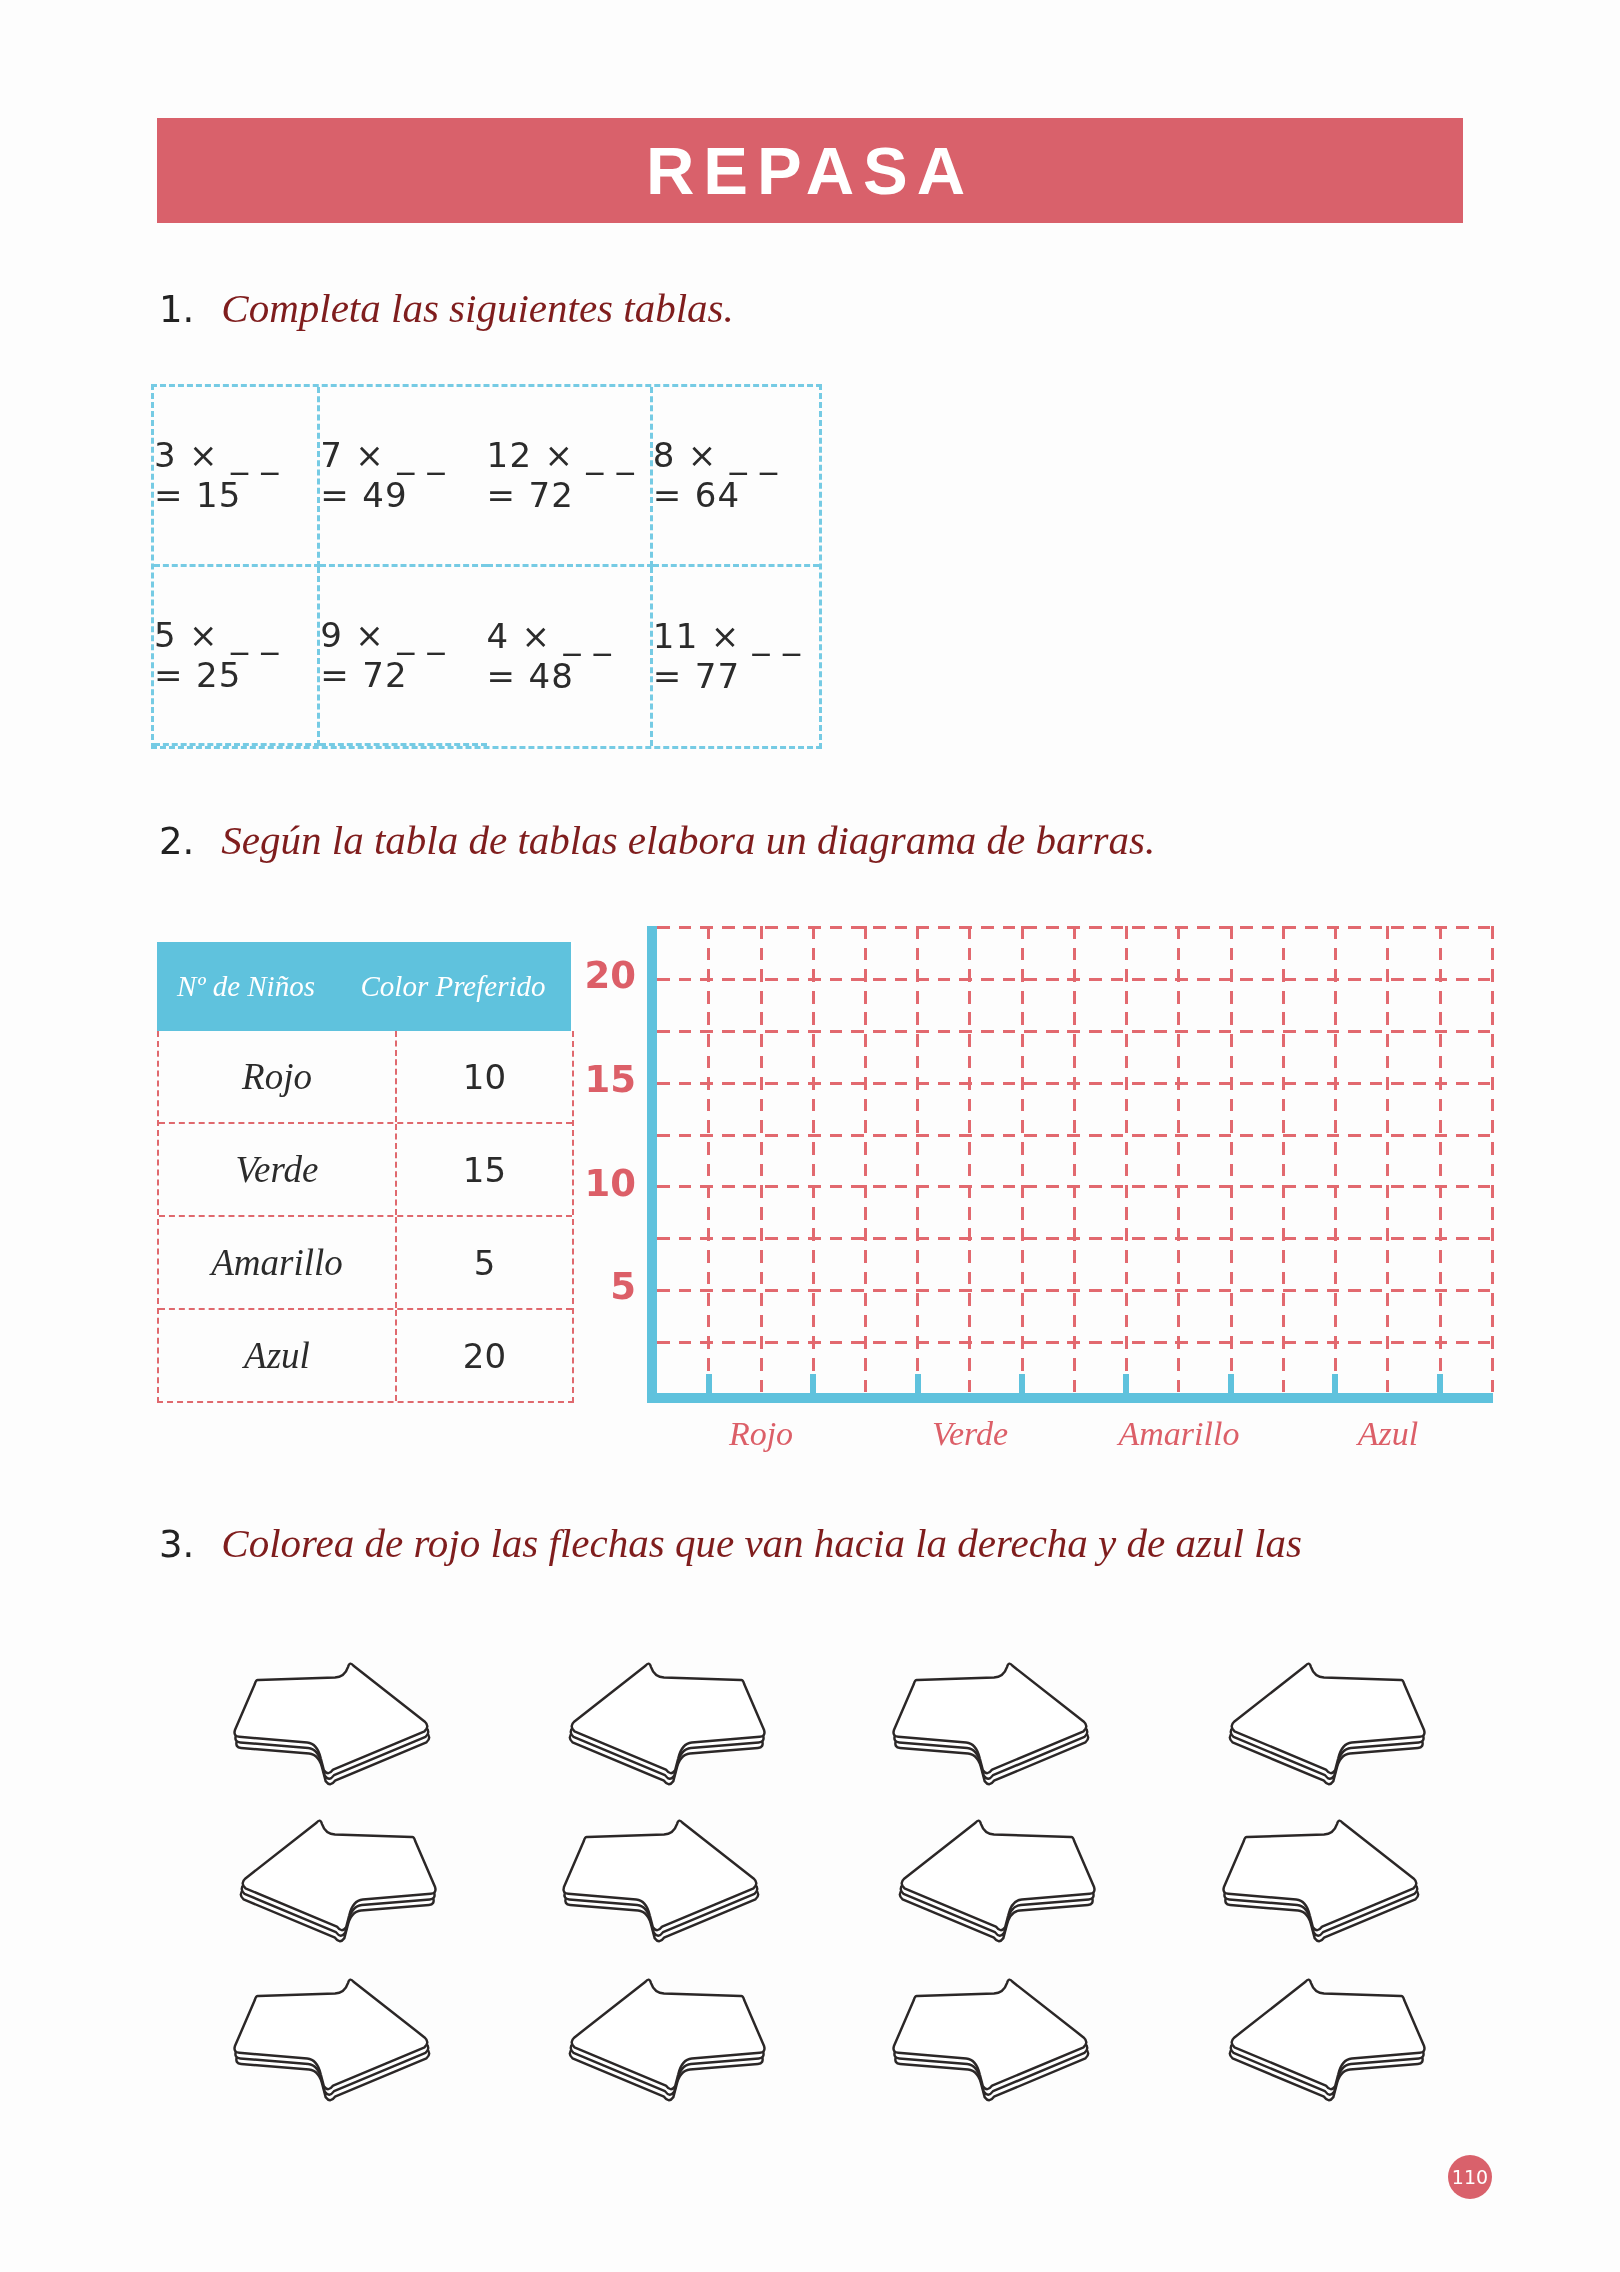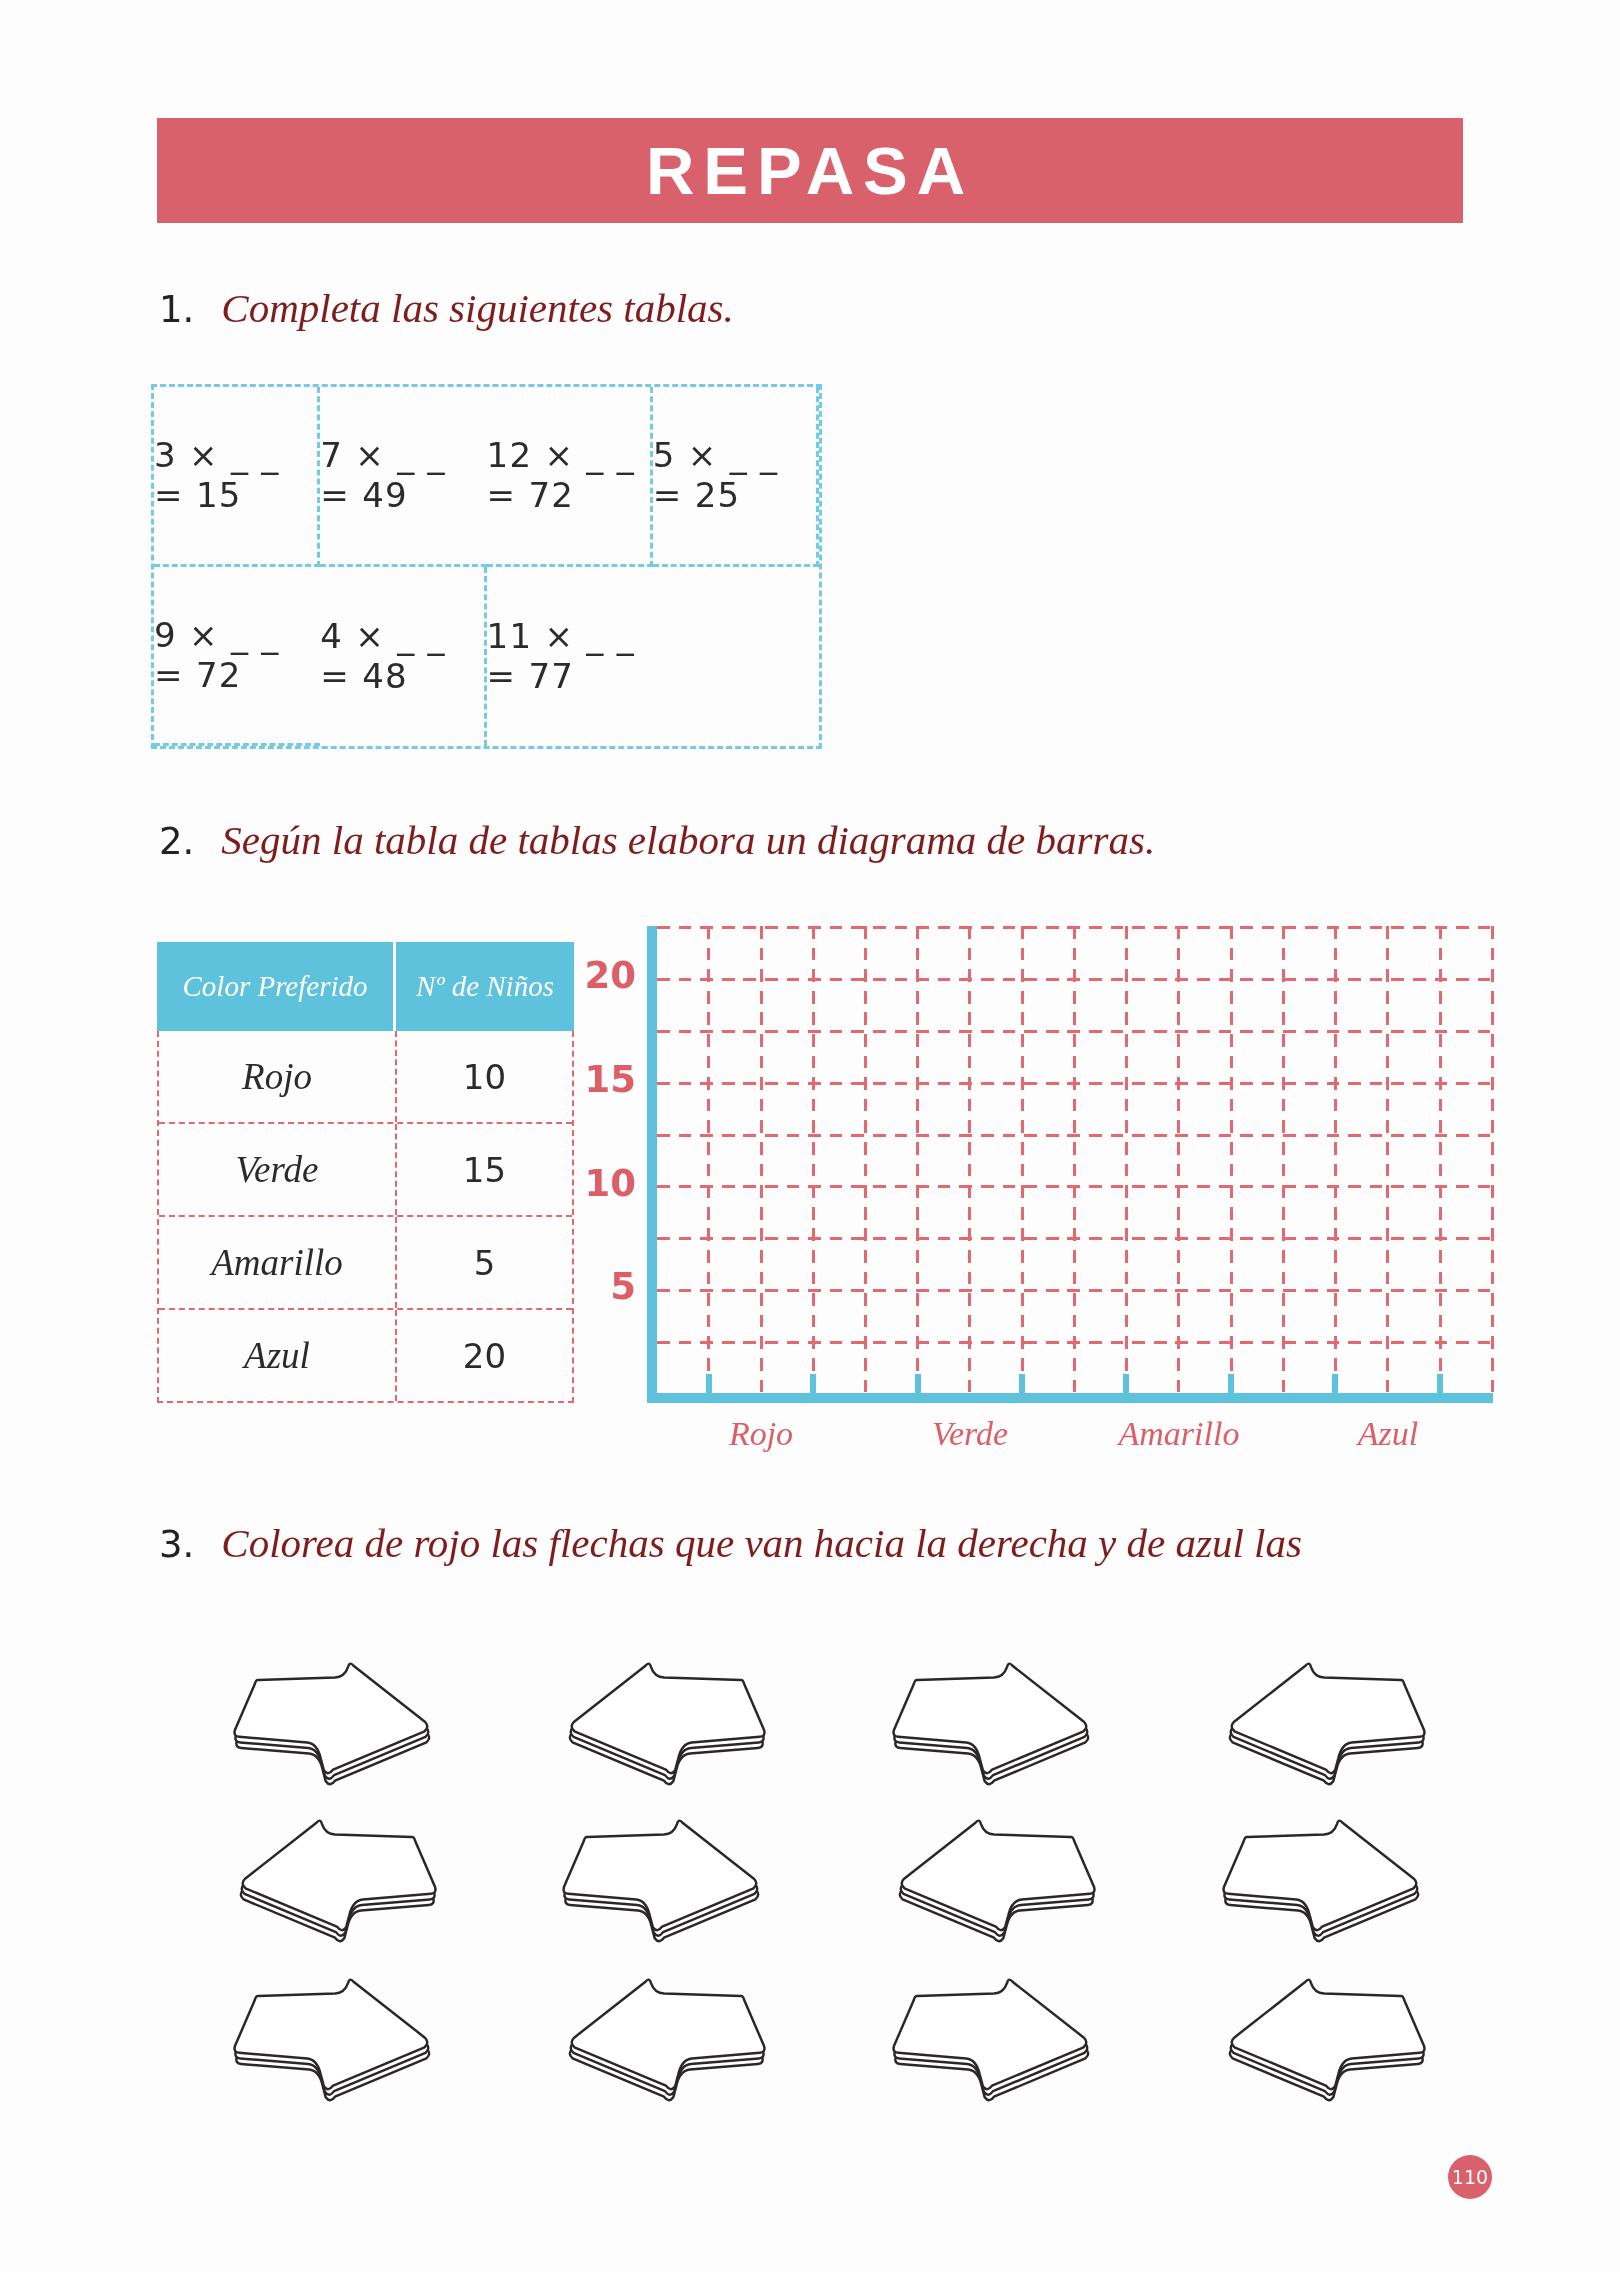--- a/index.html
+++ b/index.html
@@ -80,6 +80,7 @@
       <div class="pcell cr rb">3 × _ _ = 15</div>
       <div class="pcell rb">7 × _ _ = 49</div>
       <div class="pcell cr rb">12 × _ _ = 72</div>
+      <div class="pcell rb">8 × _ _ = 64</div>
       <div class="pcell cr rb">5 × _ _ = 25</div>
       <div class="pcell rb">9 × _ _ = 72</div>
       <div class="pcell cr">4 × _ _ = 48</div>

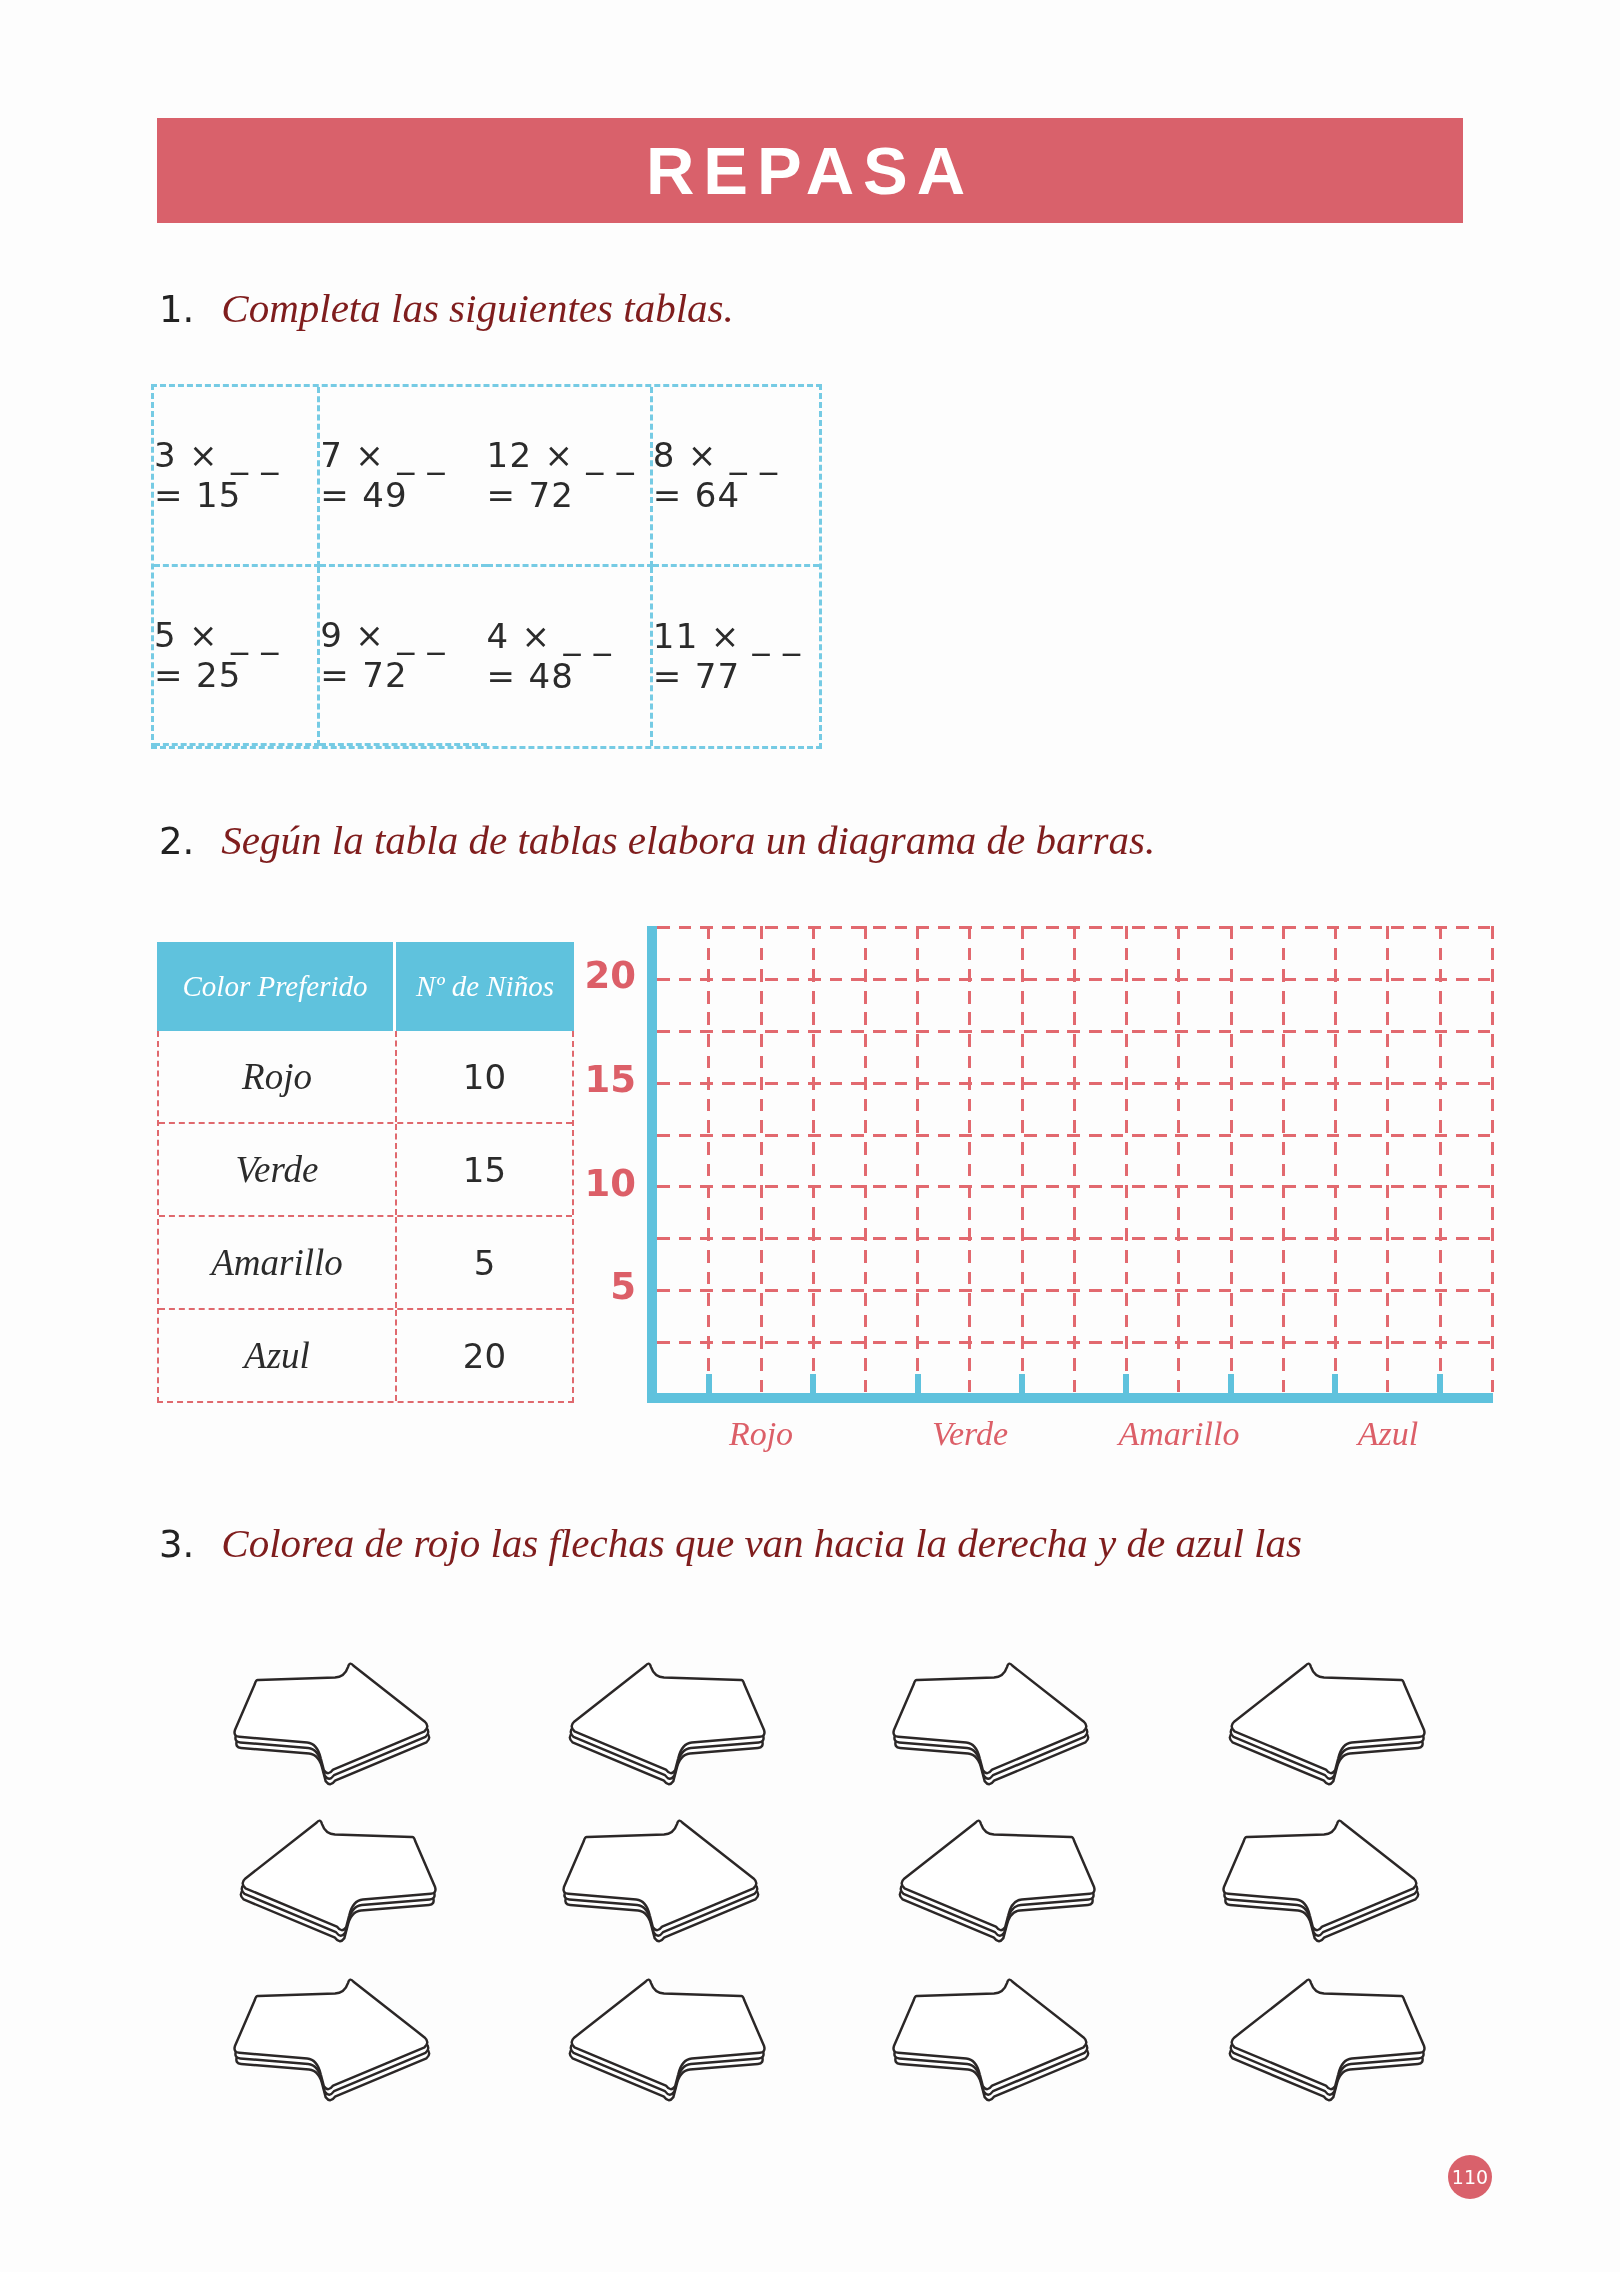--- a/index.html
+++ b/index.html
@@ -94,8 +94,8 @@
 
   <div class="dtable">
     <div class="dthead">
+      <div class="dth second">Nº de Niños</div>
       <div class="dth first">Color Preferido</div>
-      <div class="dth second">Nº de Niños</div>
     </div>
     <div class="dtbody" id="dtbody">
         <div class="drow">

